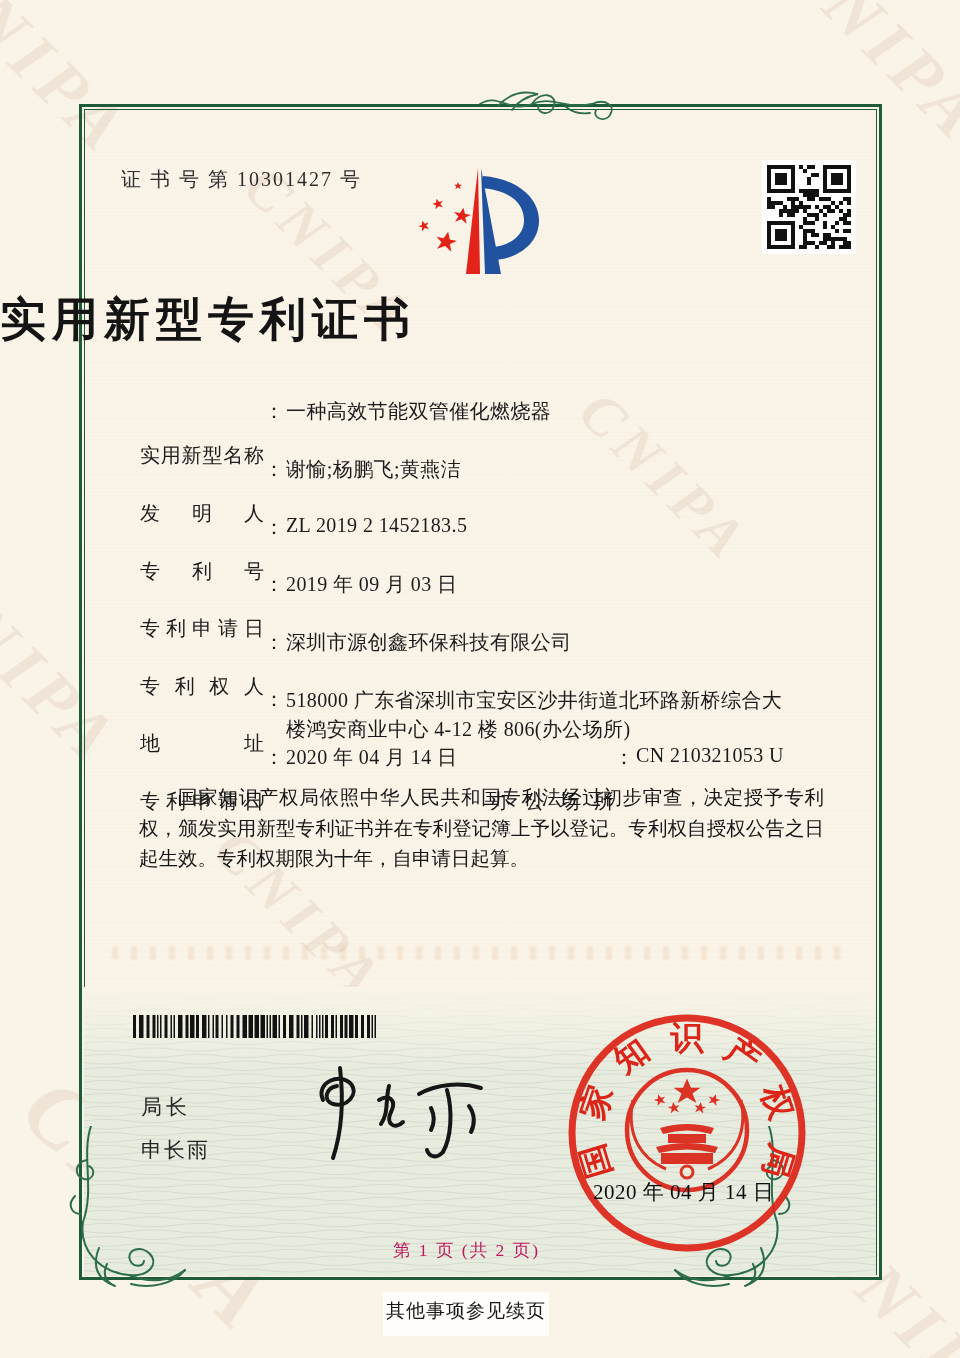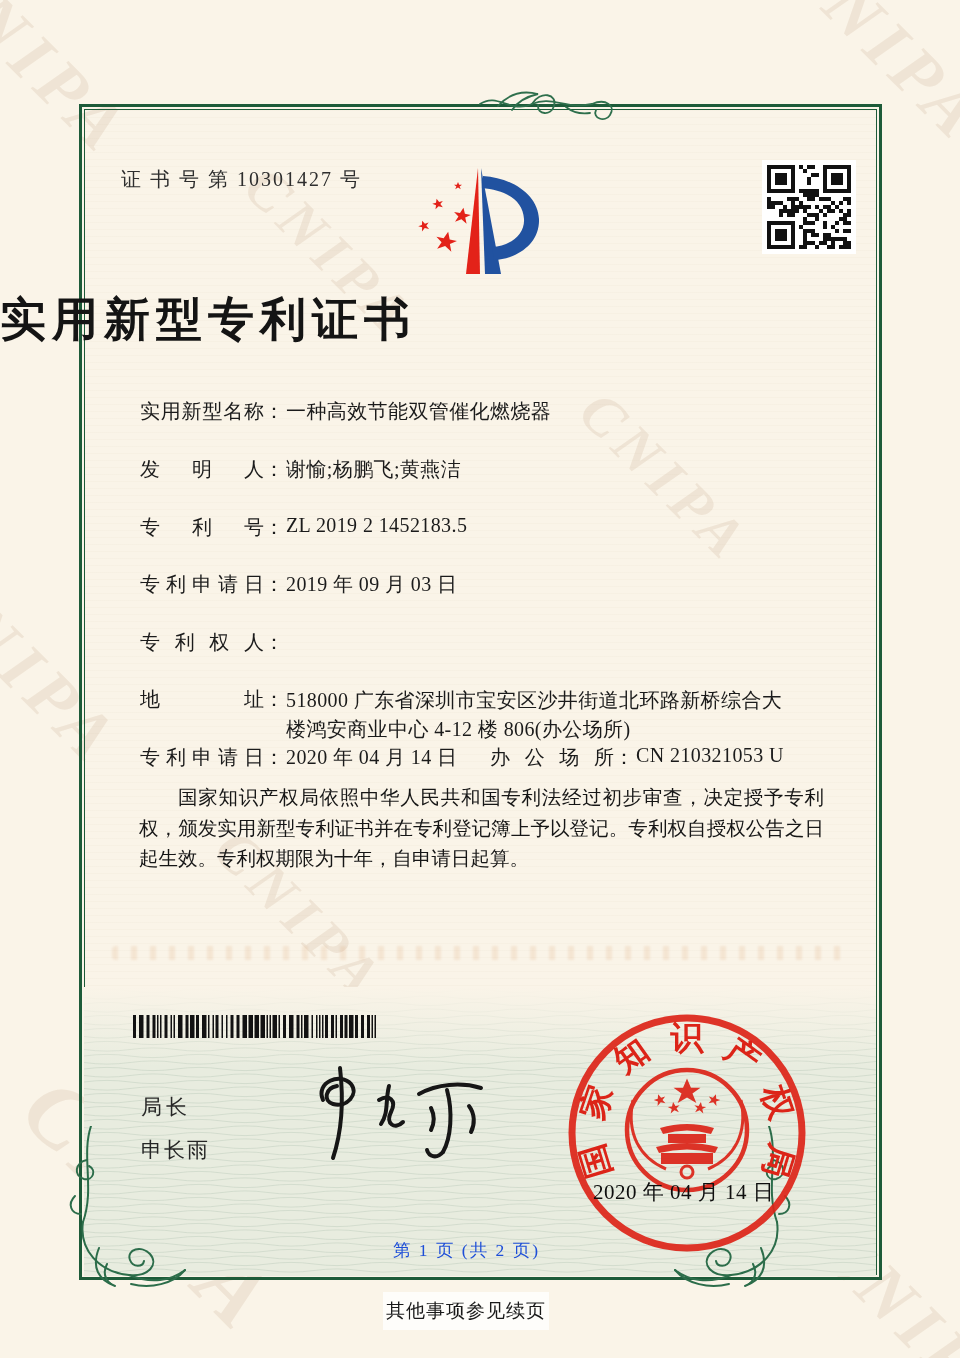--- a/index.html
+++ b/index.html
@@ -37,7 +37,7 @@
     font-size:46px;font-weight:bold;letter-spacing:6px;color:#141414;
   }
   .row{position:absolute;left:140px;display:flex;font-size:20px;color:#1b1b1b;align-items:flex-start;}
-  .row .lab{width:124px;text-align:justify;text-align-last:justify;flex:0 0 124px;}
+  .row .lab{width:124px;text-align:justify;text-align-last:justify;flex:0 0 124px;margin-top:44px;}
   .row .colon{width:22px;flex:0 0 22px;}
   .row .val{letter-spacing:.4px;}
   .row .val2{width:568px;line-height:29px;}

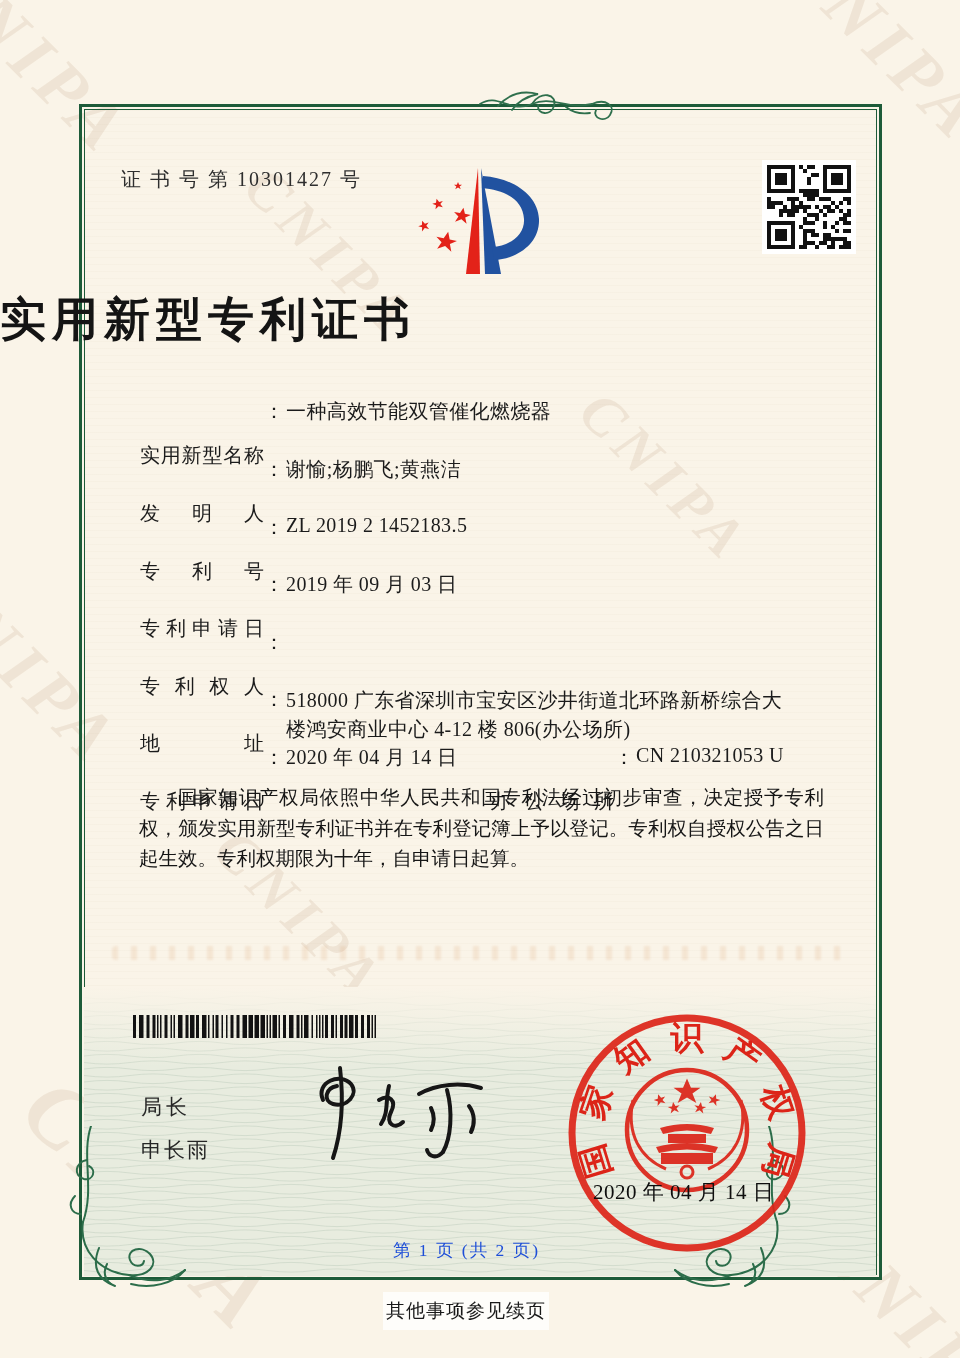--- a/index.html
+++ b/index.html
@@ -345,6 +345,7 @@
     <div class="row" style="top:629px">
       <span class="lab">专利权人</span>
         <span class="colon">：</span>
+      <span class="val">深圳市源创鑫环保科技有限公司</span>
     </div>
     <div class="row" style="top:686px">
       <span class="lab">地址</span>

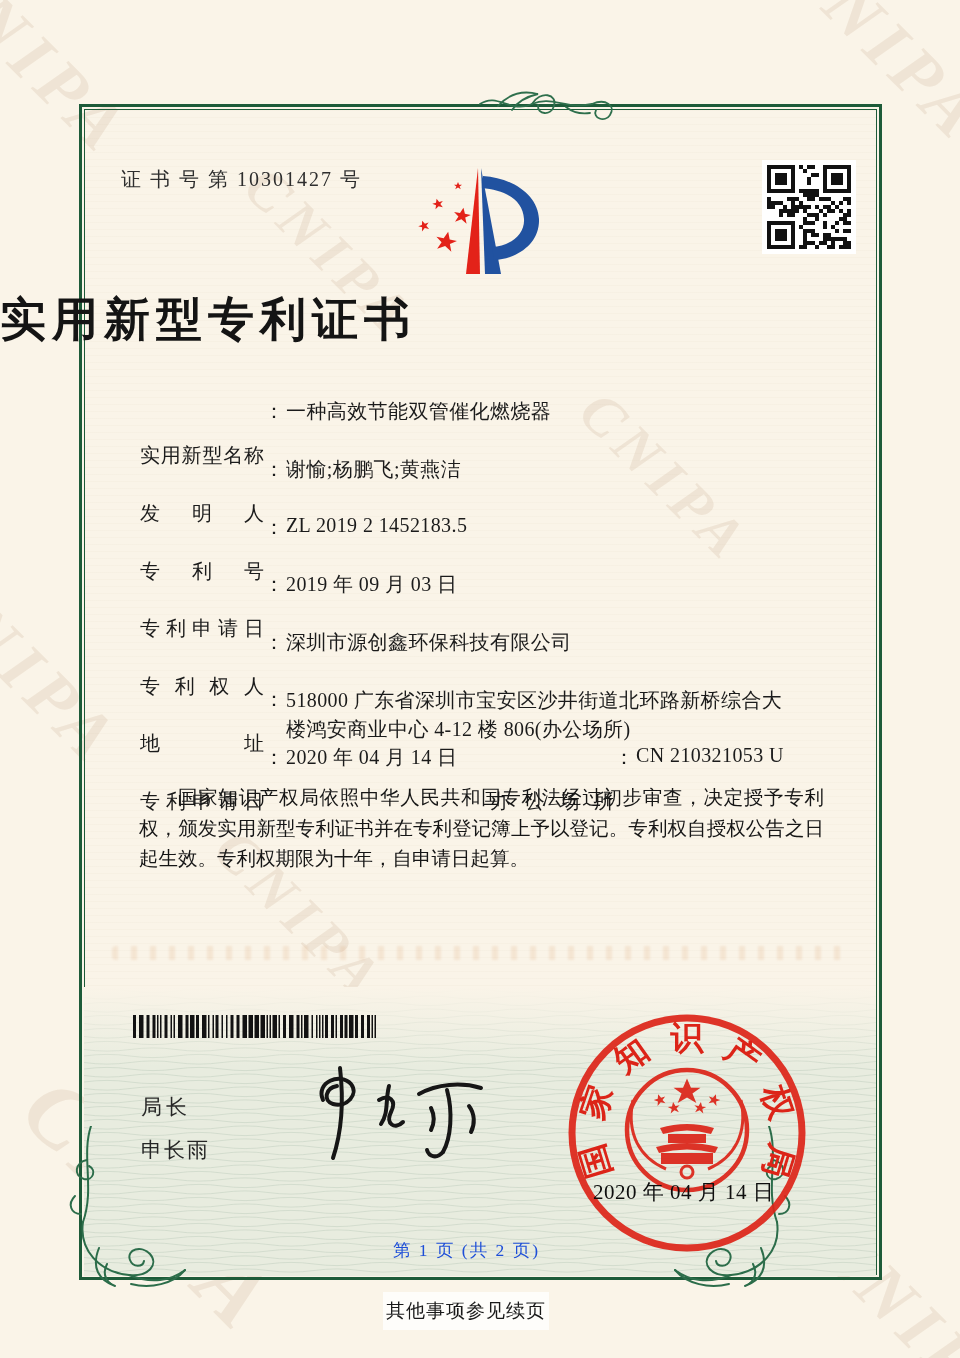--- a/index.html
+++ b/index.html
@@ -57,7 +57,7 @@
   .seal-wrap{position:absolute;left:560px;top:1006px;width:254px;height:254px;}
   .seal-char{font-size:33px;font-weight:bold;fill:#dc2418;text-anchor:middle;dominant-baseline:middle;font-family:"Liberation Serif",serif;}
   .seal-date{position:absolute;left:593px;top:1178px;font-size:21px;color:#0e0e0e;letter-spacing:.5px;z-index:6;}
-  .page-number{position:absolute;left:79px;width:775px;top:1238px;text-align:center;font-size:17.5px;color:#1d4ed8;letter-spacing:2px;}
+  .page-number{position:absolute;left:79px;width:775px;top:1238px;text-align:center;font-size:17.5px;color:#be185d;letter-spacing:2px;}
   .cont-note{
     position:absolute;left:383px;top:1292px;width:166px;height:38px;line-height:38px;
     background:#fefdfa;text-align:center;font-size:19px;color:#1a1a1a;letter-spacing:1px;z-index:5;

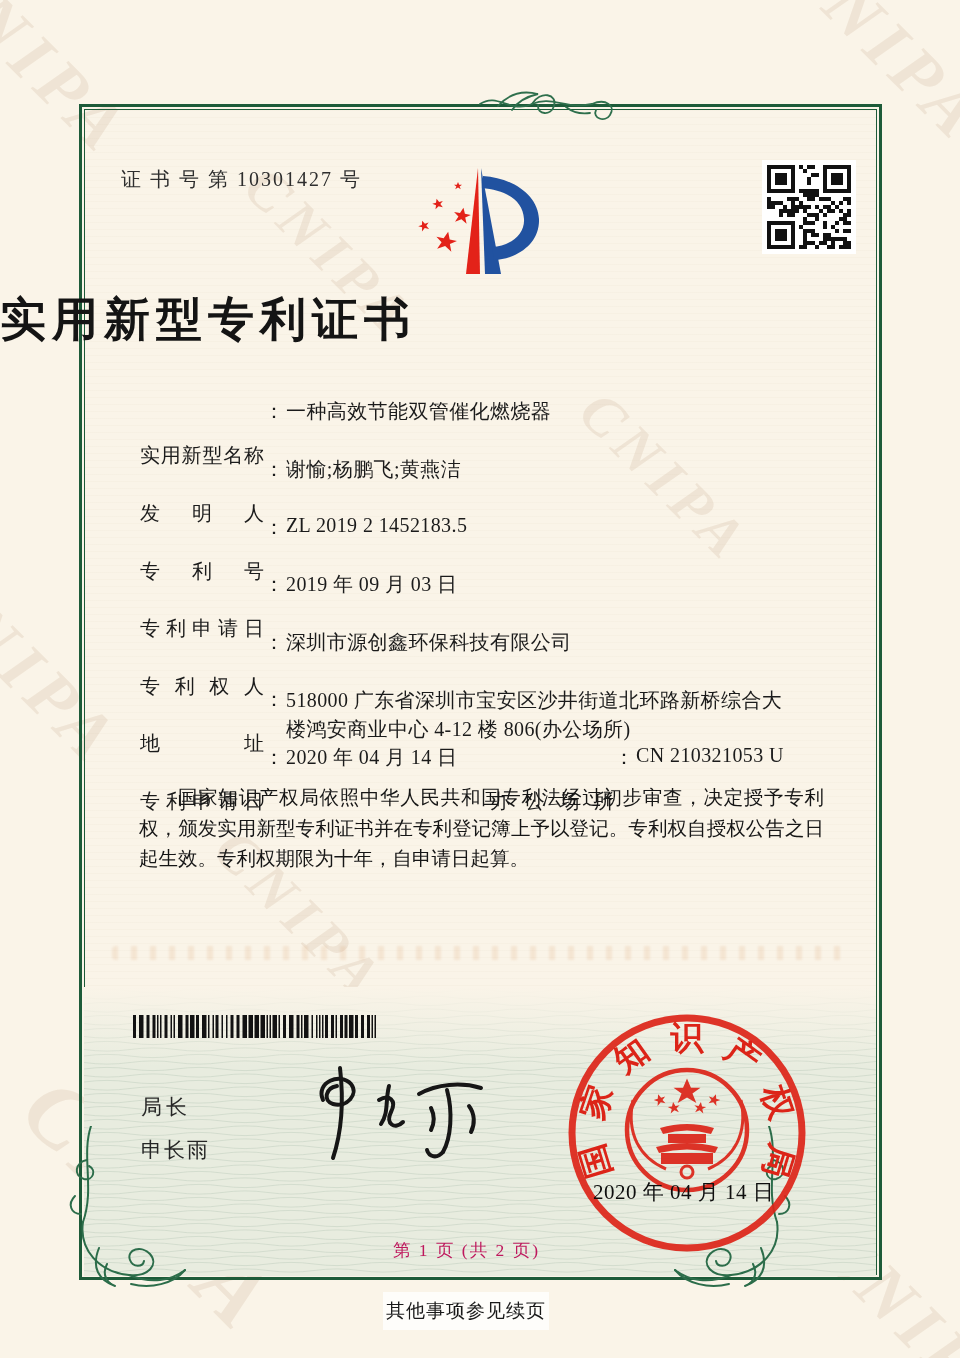--- a/index.html
+++ b/index.html
@@ -59,7 +59,7 @@
   .seal-date{position:absolute;left:593px;top:1178px;font-size:21px;color:#0e0e0e;letter-spacing:.5px;z-index:6;}
   .page-number{position:absolute;left:79px;width:775px;top:1238px;text-align:center;font-size:17.5px;color:#be185d;letter-spacing:2px;}
   .cont-note{
-    position:absolute;left:383px;top:1292px;width:166px;height:38px;line-height:38px;
+    position:absolute;left:383px;top:1292px;width:166px;height:44px;line-height:38px;
     background:#fefdfa;text-align:center;font-size:19px;color:#1a1a1a;letter-spacing:1px;z-index:5;
   }
   .wave{fill:none;stroke:#c7d4c4;stroke-width:1;opacity:.65;}

